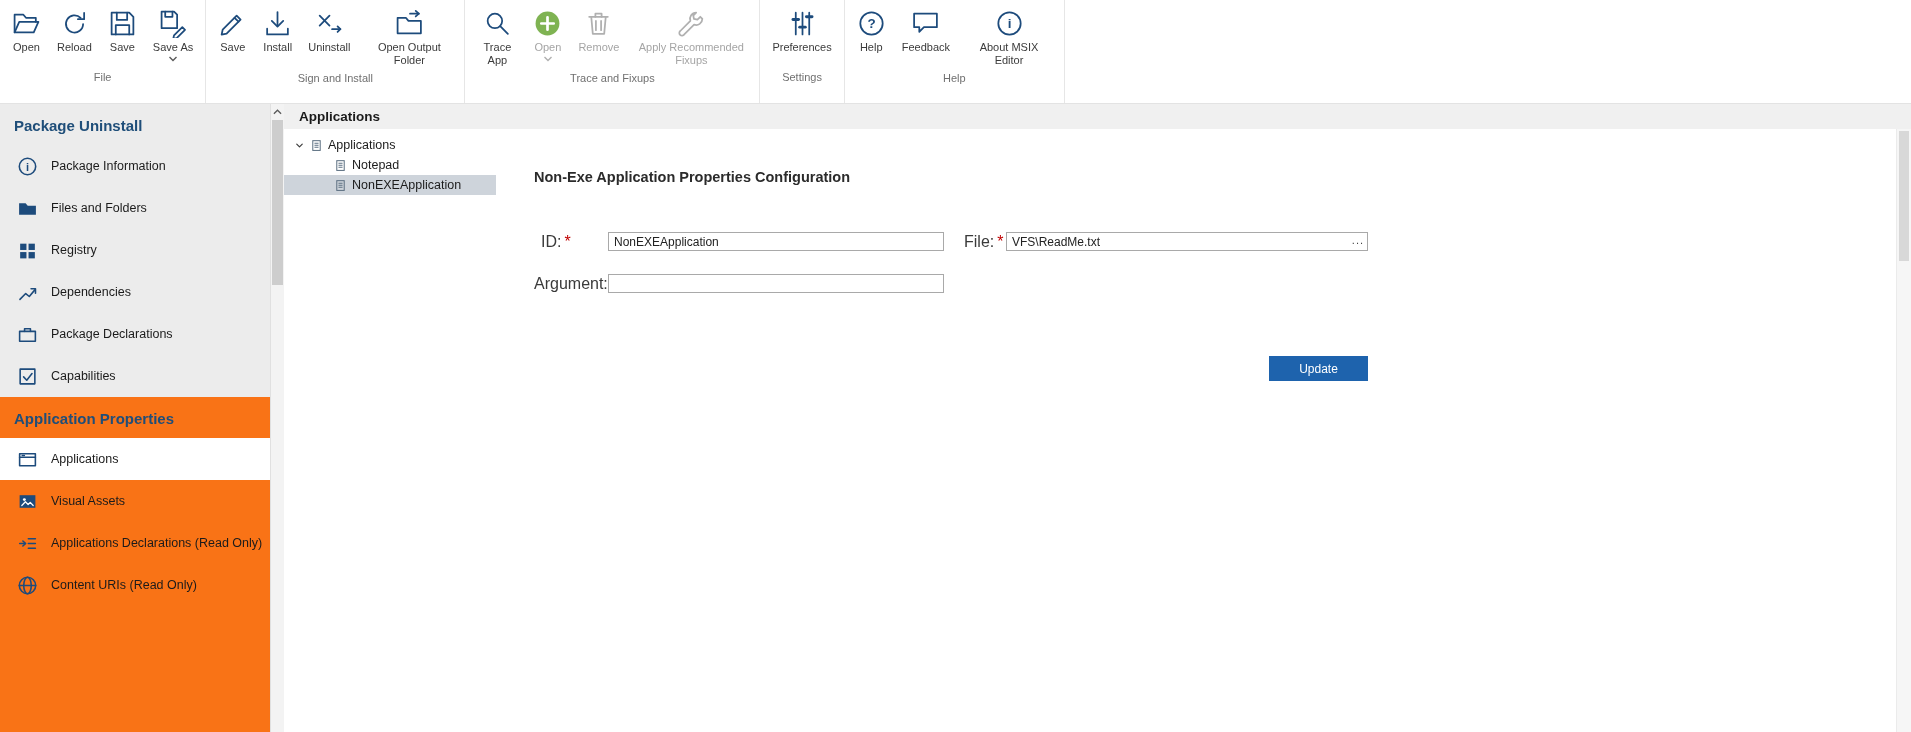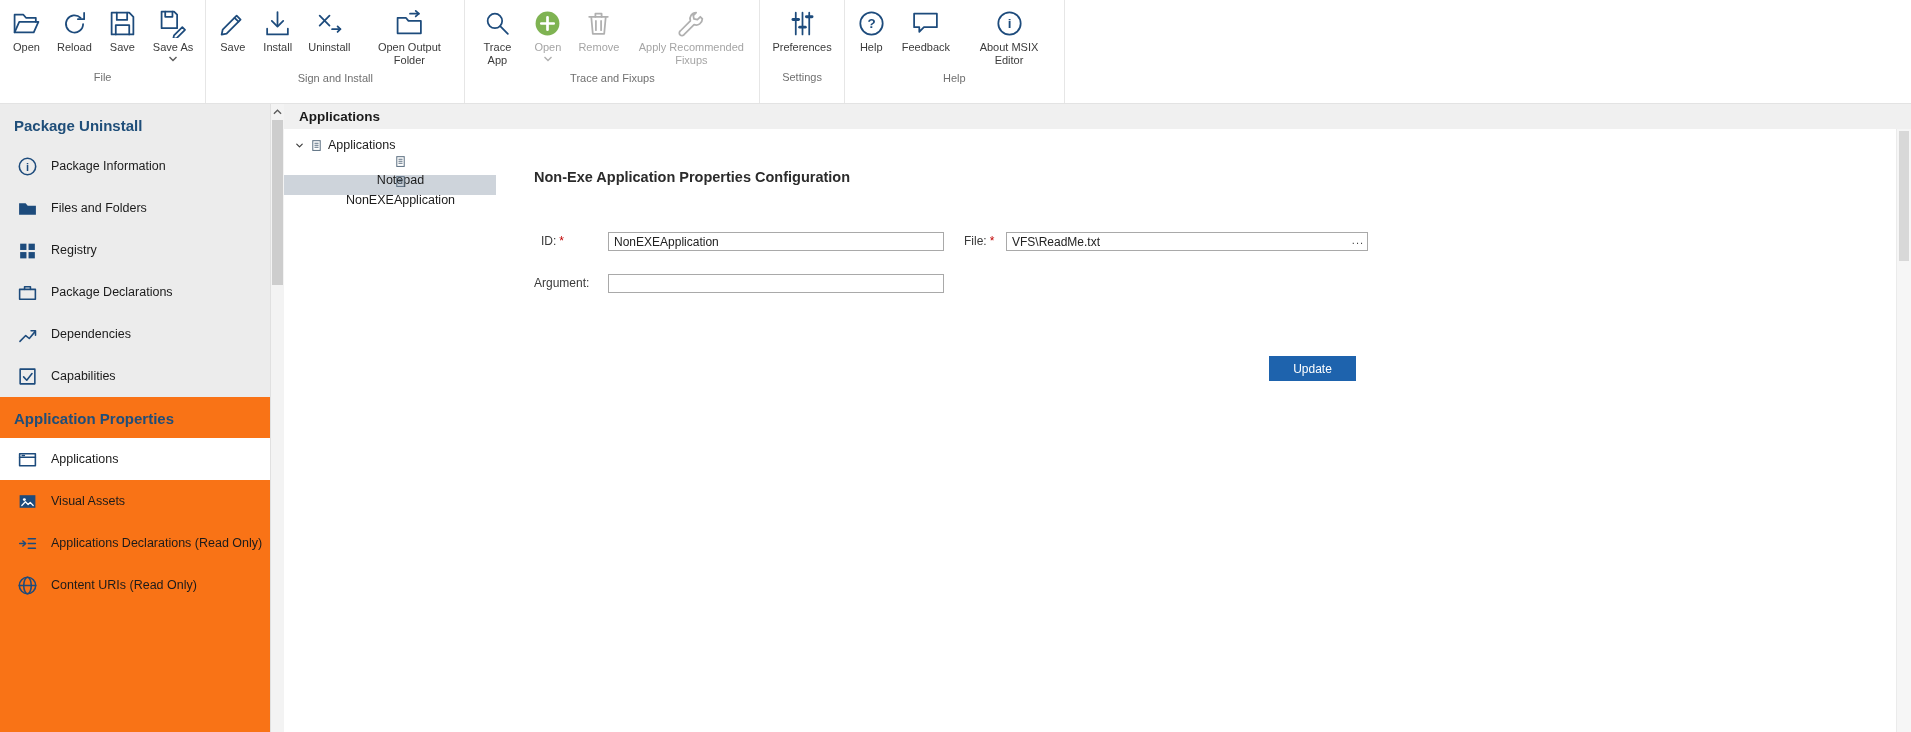--- a/index.html
+++ b/index.html
@@ -61,7 +61,7 @@
   
   .tree{position:absolute;left:0;top:0;width:212px;bottom:0;background:#fff;padding-top:6px;}
   .tree-row{display:flex;align-items:center;height:20px;gap:5px;padding-left:10px;font-size:12.5px;color:#1c1c1c;}
-  .tree-row.child{padding-left:21px;flex-direction:column;}
+  .tree-row.child{padding-left:50px;}
   .tree-row.selected{background:#ced4db;}
   .texp{width:11px;height:11px;flex:none;}
   .texp path{stroke:#3c3c3c;fill:none;stroke-width:1.3;stroke-linecap:round;stroke-linejoin:round;}

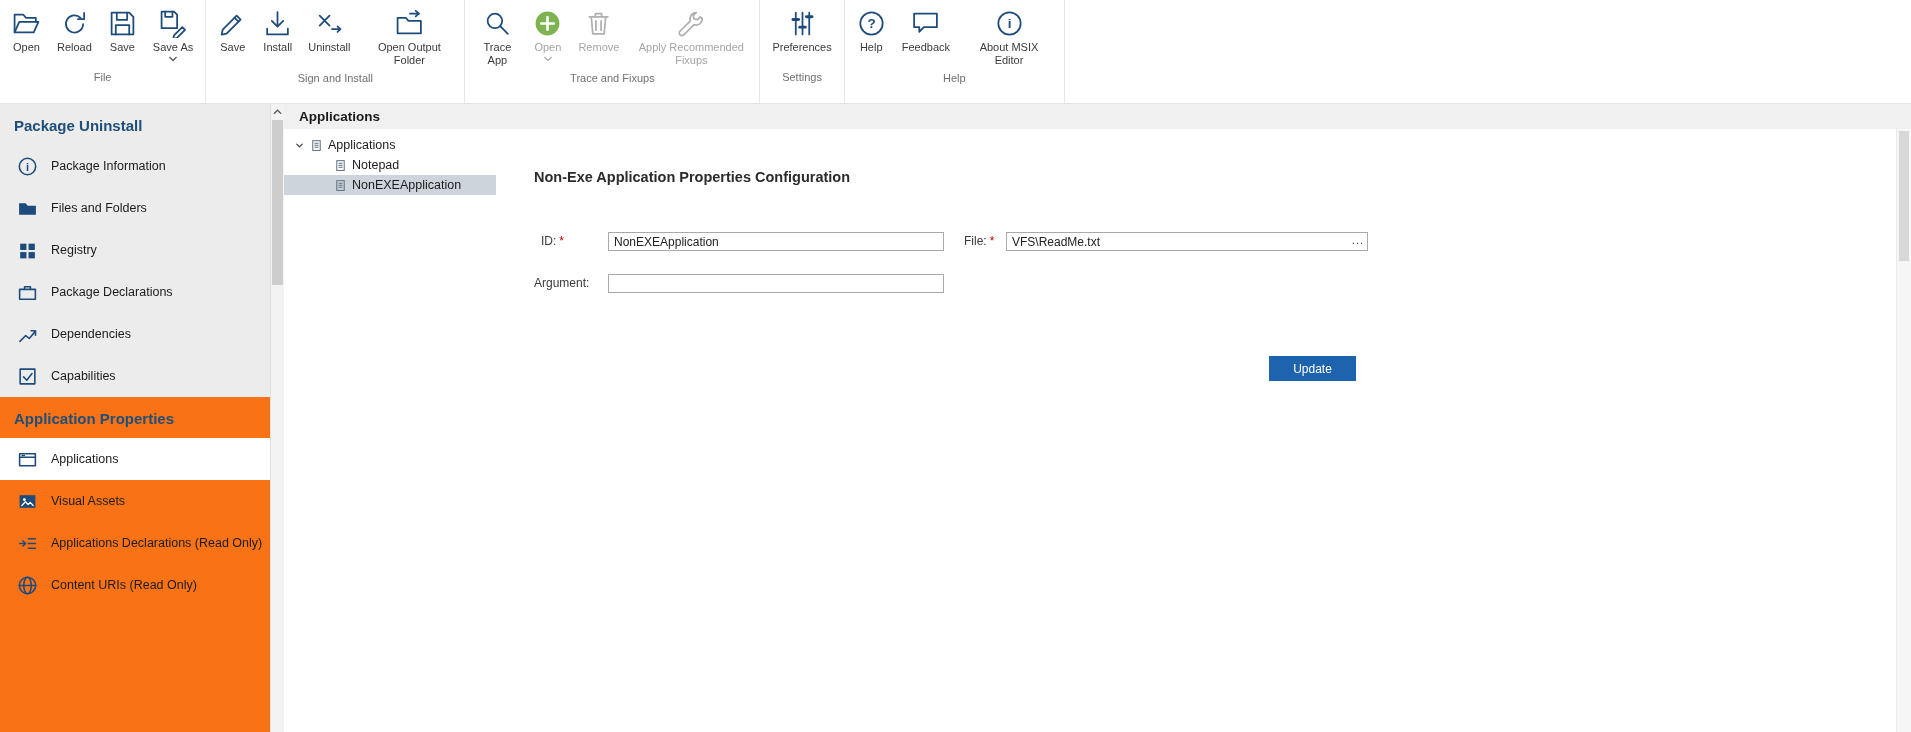--- a/index.html
+++ b/index.html
@@ -71,7 +71,7 @@
   
   .form-panel{position:absolute;left:212px;right:14px;top:0;bottom:0;}
   .form-title{position:absolute;left:38px;top:40px;font-size:14.5px;font-weight:bold;color:#2b2b2b;}
-  .flabel{position:absolute;font-size:12px;color:#3a3a3a;line-height:19px;}
+  .flabel{position:absolute;font-size:16px;color:#3a3a3a;line-height:19px;}
   .req{color:#c00000;margin-left:3px;}
   .finput{position:absolute;height:19px;box-sizing:border-box;border:1px solid #a9a9a9;background:#fff;
           font-size:12px;font-family:inherit;color:#222;padding:0 5px;outline:none;}

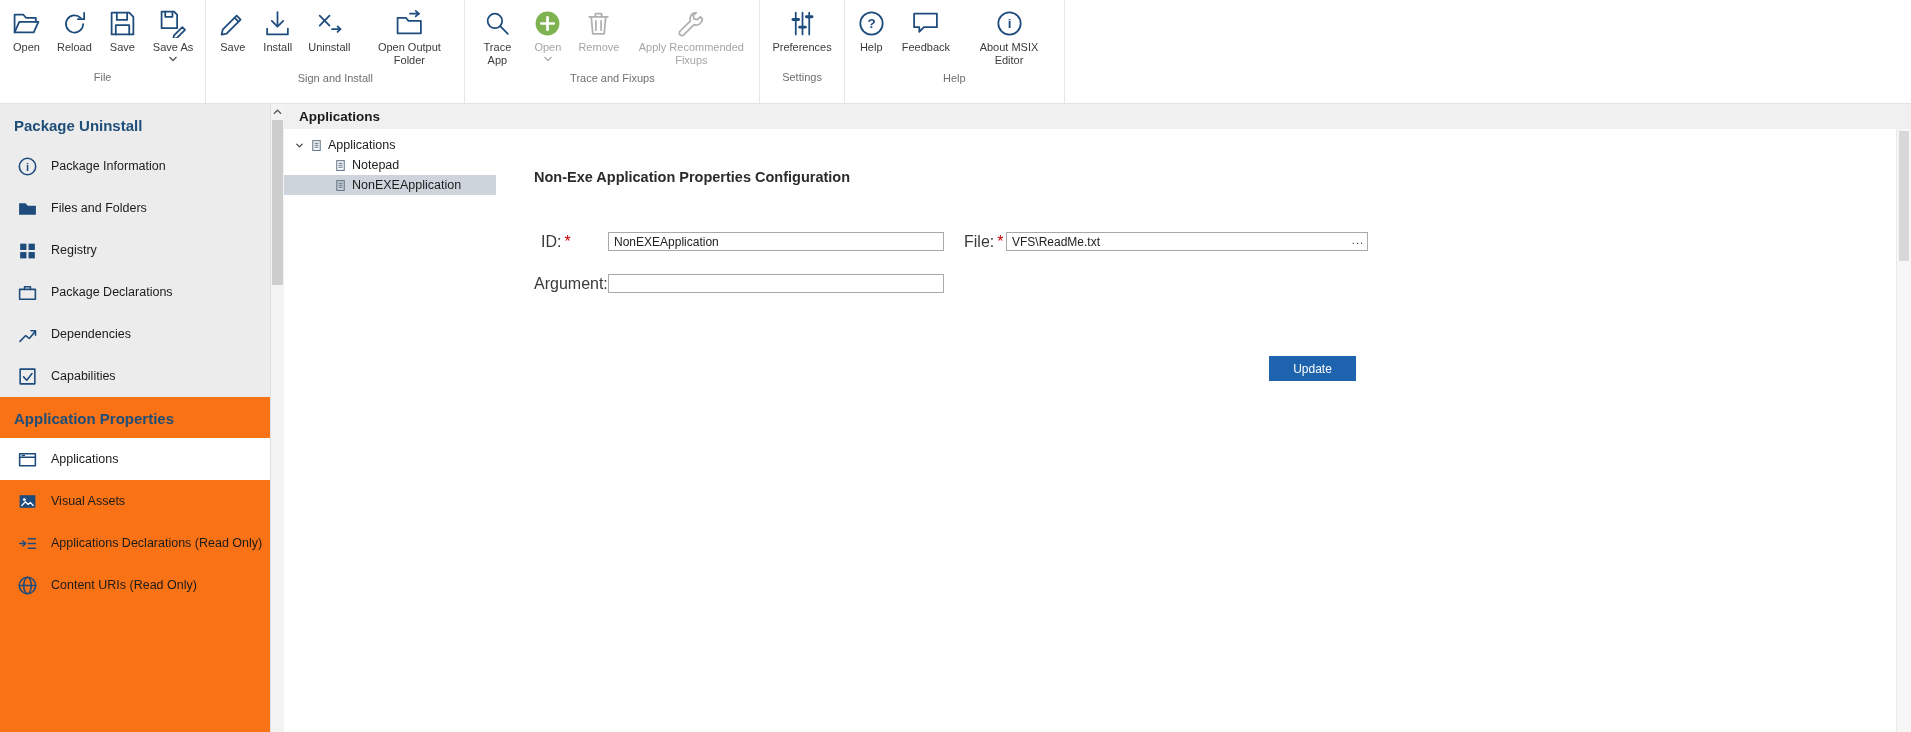--- a/index.html
+++ b/index.html
@@ -281,18 +281,18 @@
 
         <div class="side-item">
           <svg class="sicon" viewBox="0 0 20 20">
+            <path d="M2.8 16.5 L8.3 11 l3.4 2.8 L17 7.5"></path>
+              <path d="M13.4 6.4 H17.6 V10.6"></path>
+          </svg>
+          <span class="side-label">Dependencies</span>
+        </div>
+
+        <div class="side-item">
+          <svg class="sicon" viewBox="0 0 20 20">
             <rect x="2.5" y="7" width="15" height="9.5"></rect>
               <path d="M7.2 7 V4.6 h5.6 V7"></path>
           </svg>
           <span class="side-label">Package Declarations</span>
-        </div>
-
-        <div class="side-item">
-          <svg class="sicon" viewBox="0 0 20 20">
-            <path d="M2.8 16.5 L8.3 11 l3.4 2.8 L17 7.5"></path>
-              <path d="M13.4 6.4 H17.6 V10.6"></path>
-          </svg>
-          <span class="side-label">Dependencies</span>
         </div>
 
         <div class="side-item">

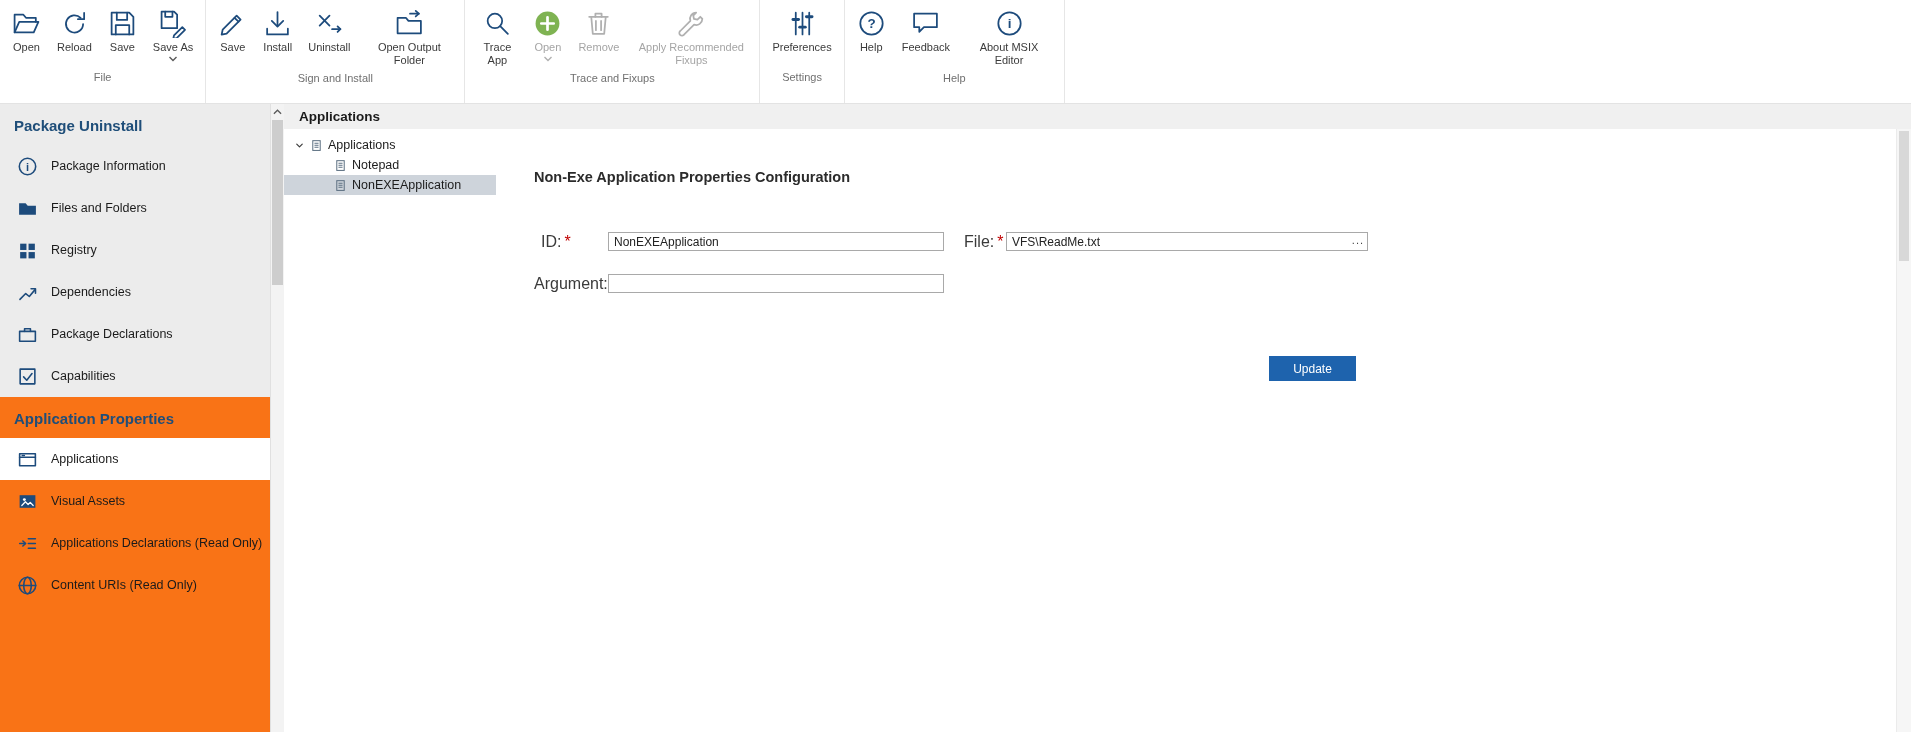--- a/index.html
+++ b/index.html
@@ -78,7 +78,7 @@
   .fbox{position:absolute;height:16px;box-sizing:border-box;}
   .fbox .finput{position:absolute;left:0;top:0;width:100%;padding-right:16px;}
   .dots{position:absolute;right:4px;top:0;line-height:17px;font-size:11px;color:#444;letter-spacing:1px;cursor:default;}
-  .update-btn{position:absolute;width:87px;height:25px;background:#1e63ad;color:#fff;border:none;
+  .update-btn{position:absolute;width:99px;height:25px;background:#1e63ad;color:#fff;border:none;
               font-size:12px;font-family:inherit;cursor:default;}
 
   

